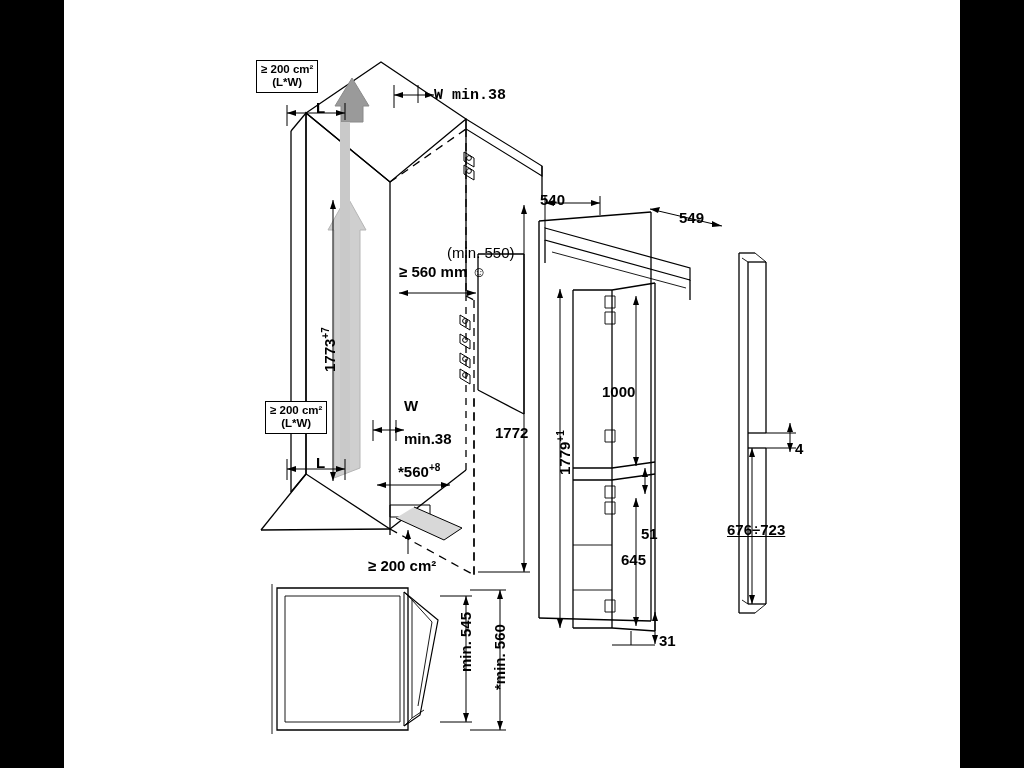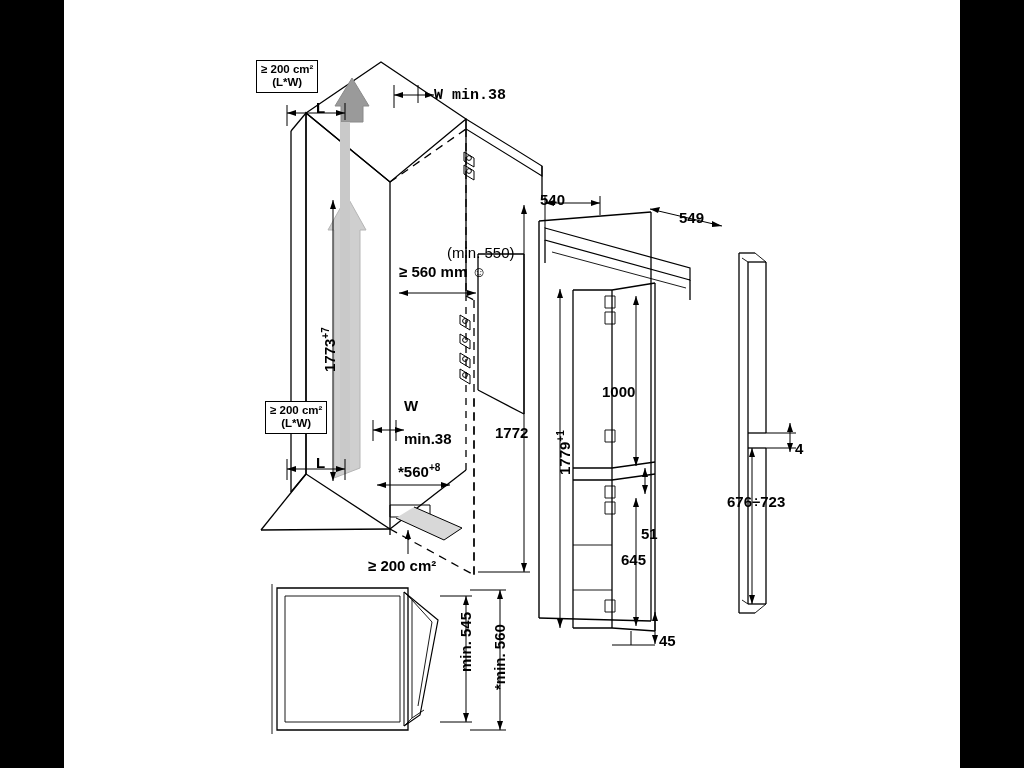--- a/index.html
+++ b/index.html
@@ -334,7 +334,7 @@
   <div class="lbl b" style="left:659px; top:633px;">45</div>
 
   <div class="lbl b" style="left:795px; top:441px;">4</div>
-  <div class="lbl b" style="left:727px; top:494px;">676÷723</div>
+  <div class="lbl b" style="left:727px; top:522px;text-decoration:underline;">676÷723</div>
 
   <div class="lbl b rot" style="left:458px; top:672px;">min. 545</div>
   <div class="lbl b rot" style="left:492px; top:690px;">*min. 560</div>

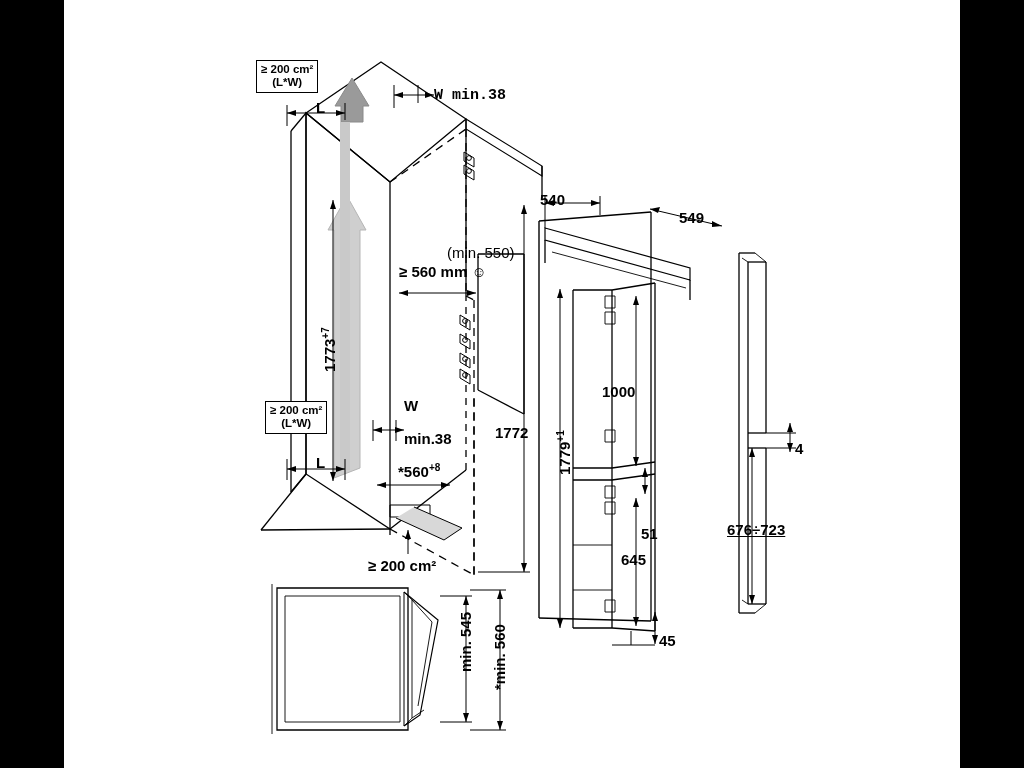--- a/index.html
+++ b/index.html
@@ -331,7 +331,7 @@
   <div class="lbl b" style="left:602px; top:384px;">1000</div>
   <div class="lbl b" style="left:641px; top:495px;margin-top:31px;">51</div>
   <div class="lbl b" style="left:621px; top:552px;">645</div>
-  <div class="lbl b" style="left:659px; top:633px;">45</div>
+  <div class="lbl b" style="left:659px; top:633px;">31</div>
 
   <div class="lbl b" style="left:795px; top:441px;">4</div>
   <div class="lbl b" style="left:727px; top:522px;text-decoration:underline;">676÷723</div>

